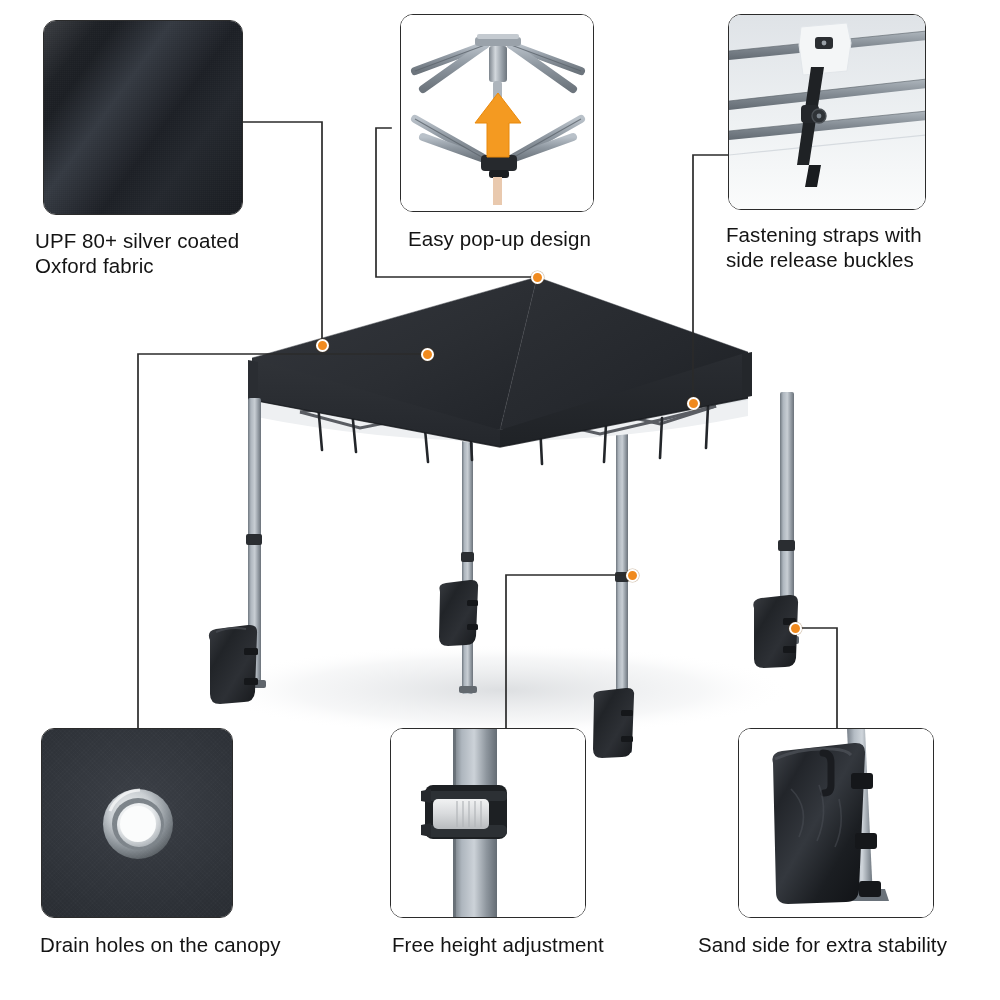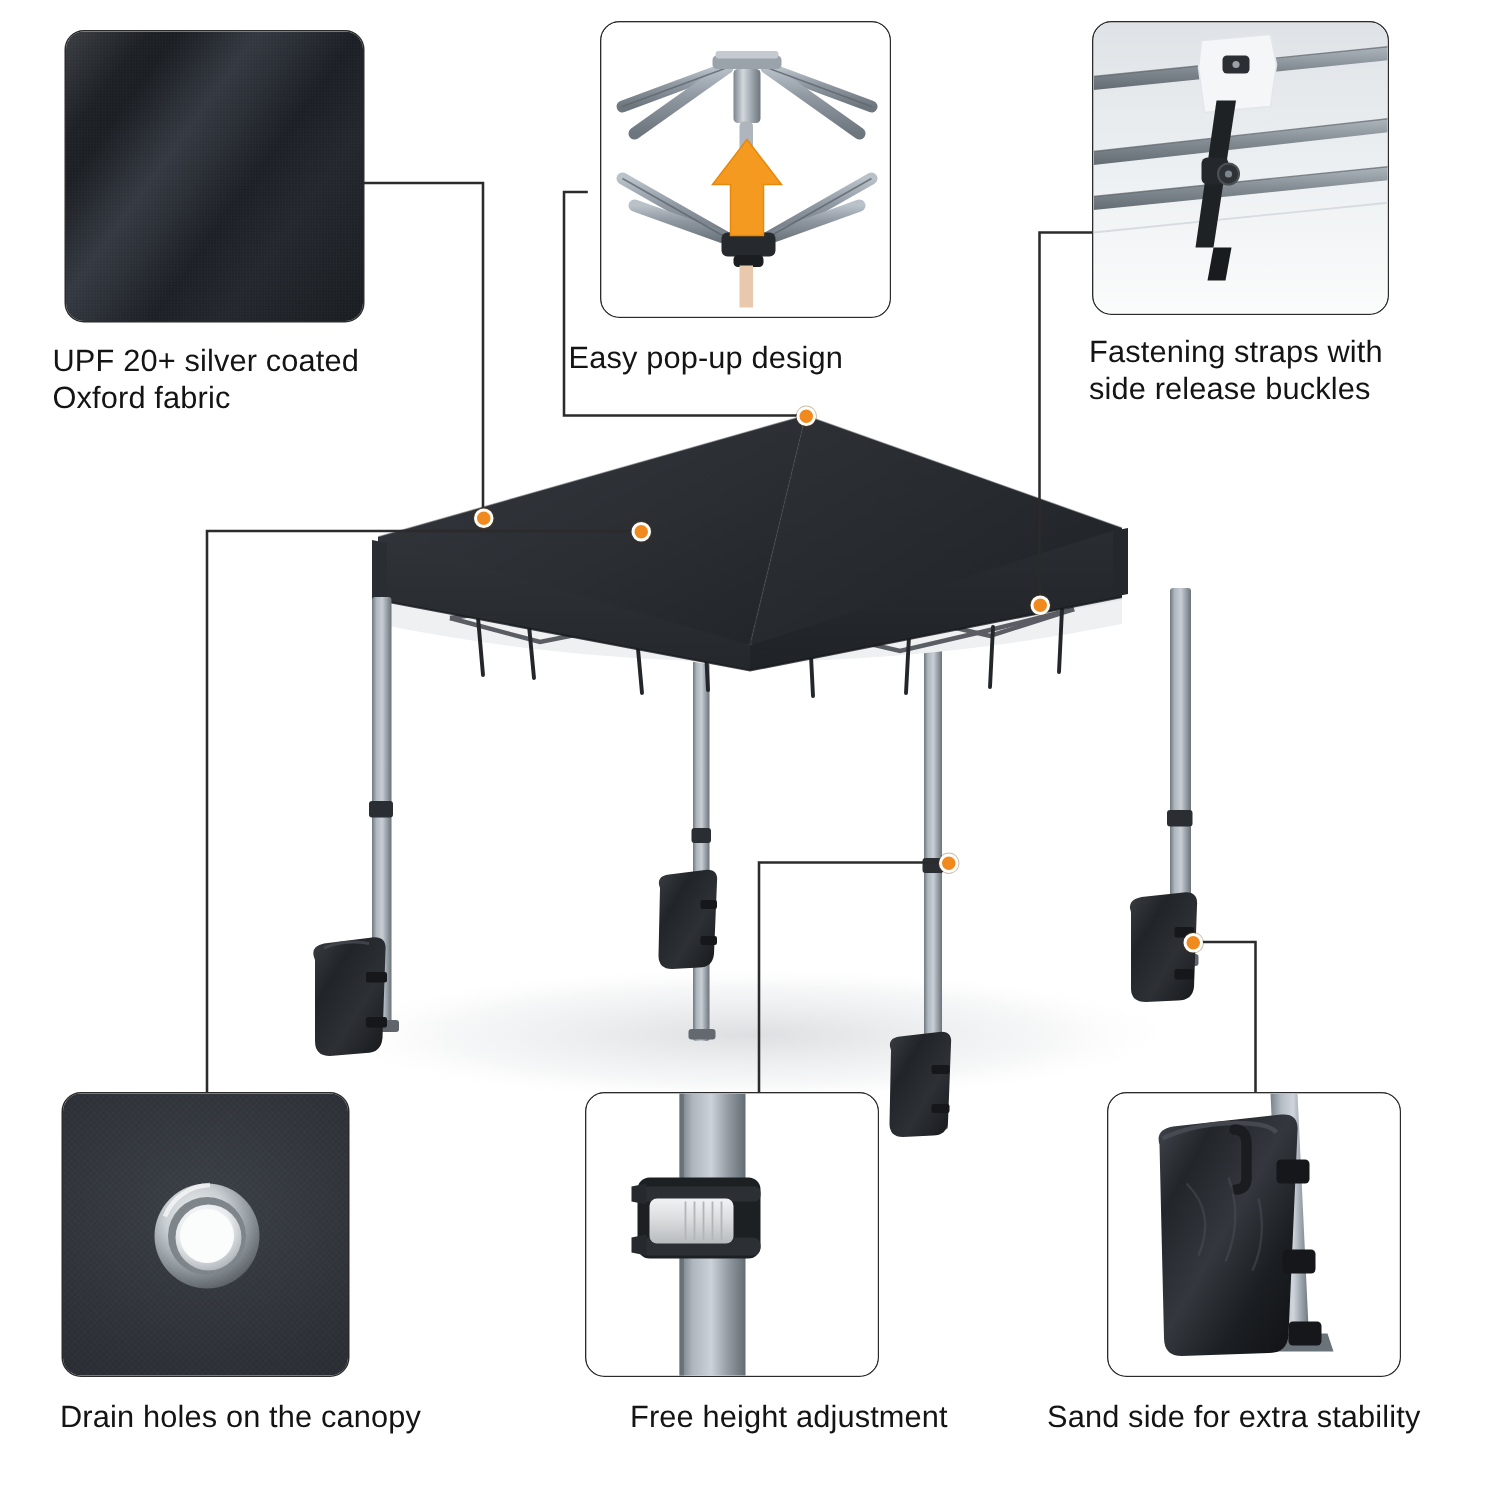--- a/index.html
+++ b/index.html
@@ -196,7 +196,7 @@
   <div class="panel" style="left:43px;top:20px;width:200px;height:195px;">
     <div class="swatch"></div>
   </div>
-  <div class="caption" style="left:35px;top:228px;width:290px;">UPF 20+ silver coated
+  <div class="caption" style="left:35px;top:228px;width:290px;">UPF 80+ silver coated
 Oxford fabric</div>
 
   <div class="panel" style="left:400px;top:14px;width:194px;height:198px;">

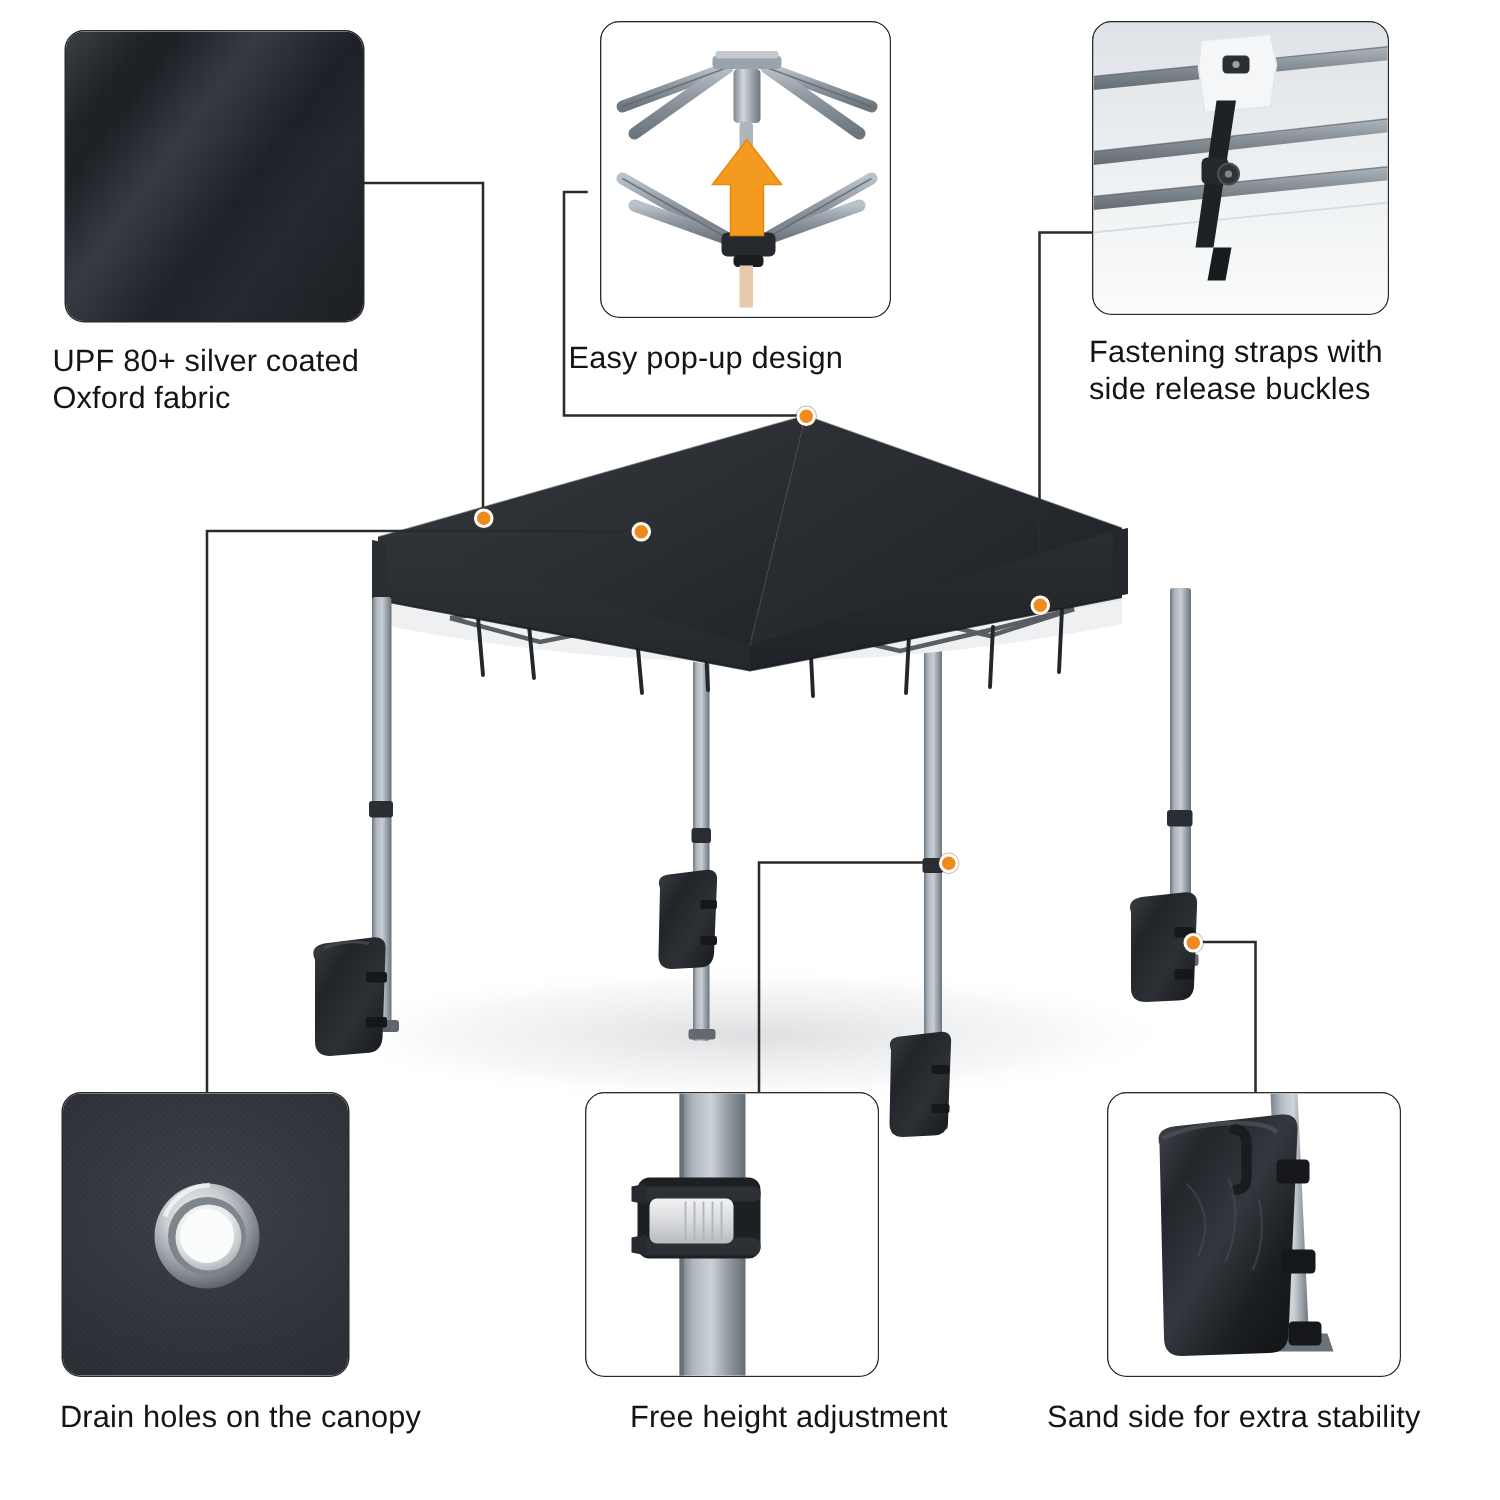--- a/index.html
+++ b/index.html
@@ -254,7 +254,7 @@
       </svg>
     </div>
   </div>
-  <div class="caption" style="left:379px;top:226px;width:260px;">Easy pop-up design</div>
+  <div class="caption" style="left:408px;top:226px;width:260px;">Easy pop-up design</div>
 
   <div class="panel" style="left:728px;top:14px;width:198px;height:196px;">
     <div class="skybg">

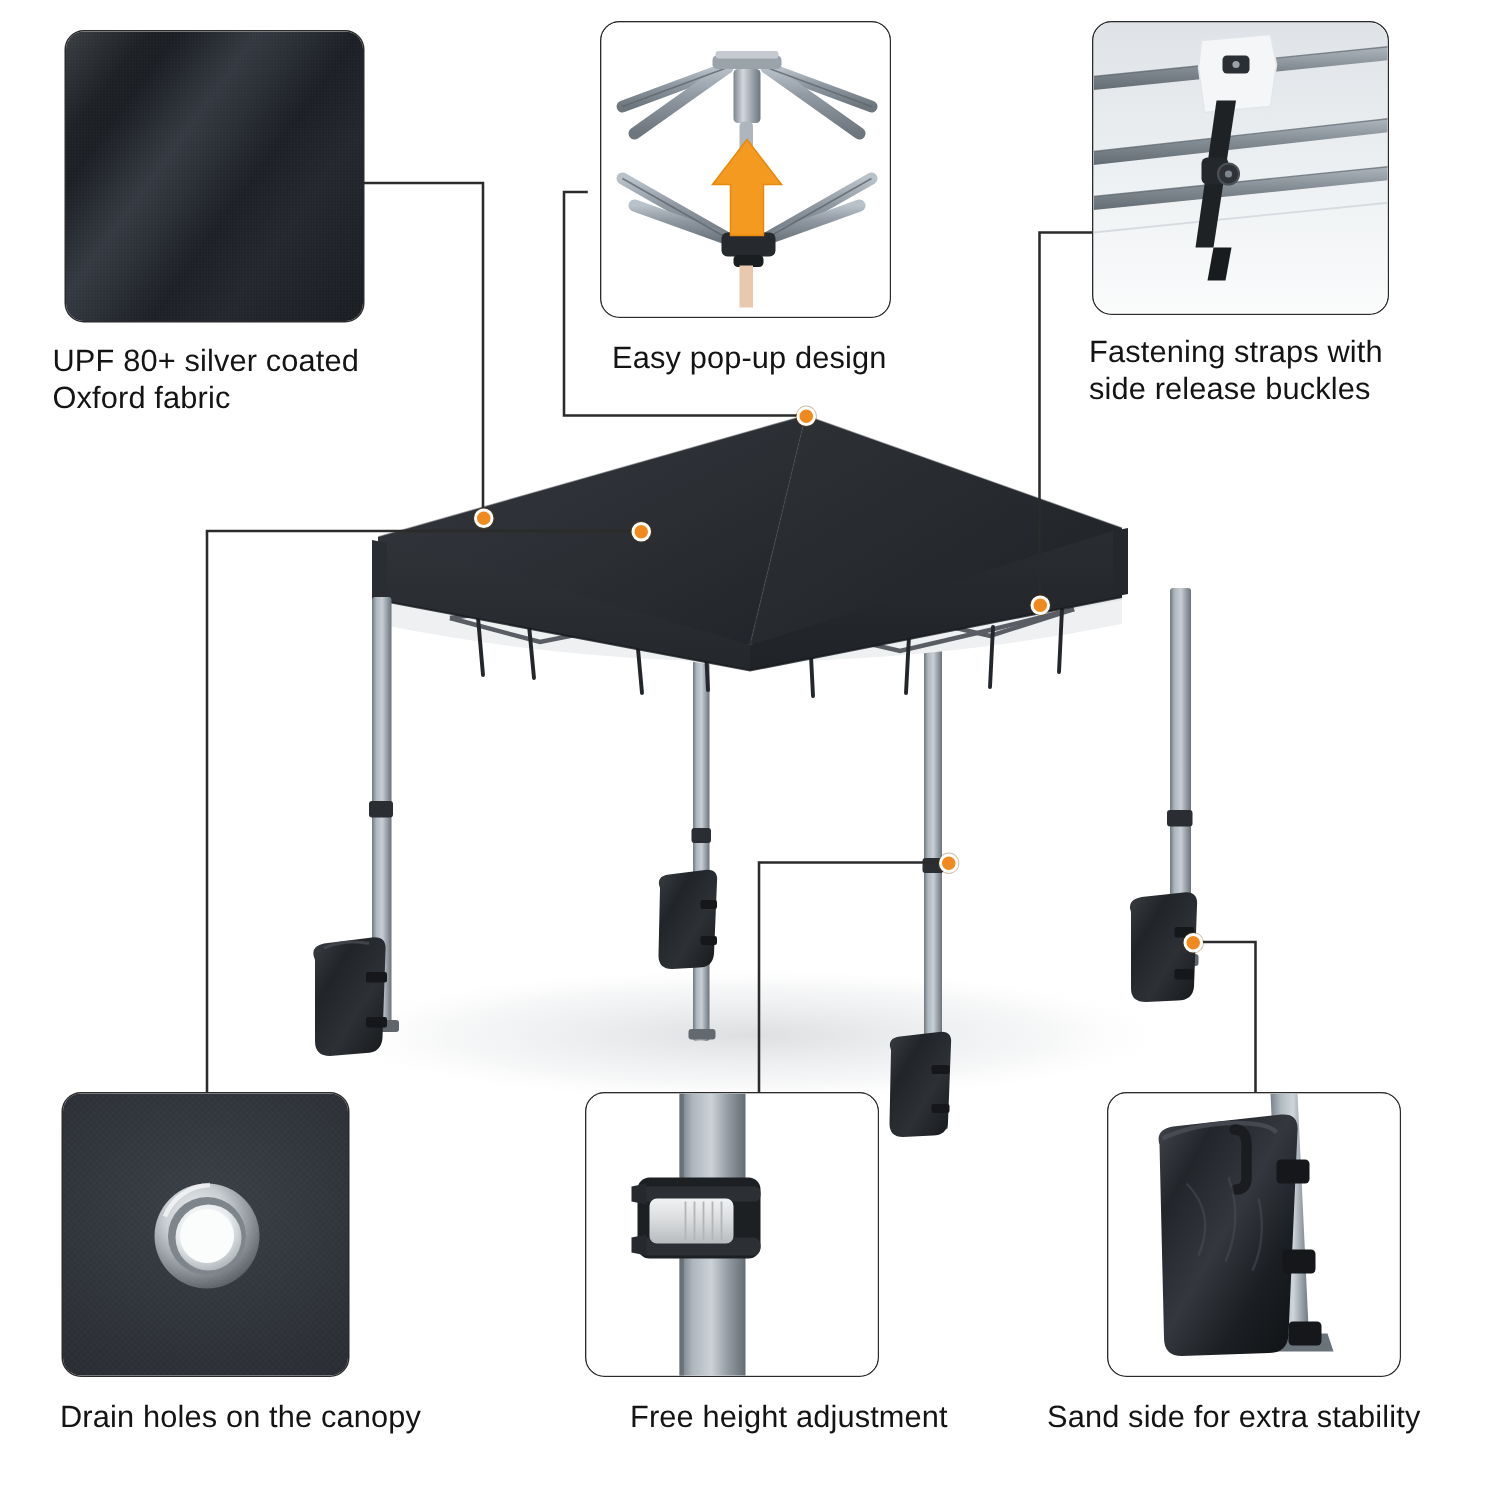--- a/index.html
+++ b/index.html
@@ -377,7 +377,7 @@
       </svg>
     </div>
   </div>
-  <div class="caption" style="left:392px;top:932px;width:300px;margin-left:28px;">Free height adjustment</div>
+  <div class="caption" style="left:392px;top:932px;width:300px;">Free height adjustment</div>
 
   <div class="panel" style="left:738px;top:728px;width:196px;height:190px;">
     <div class="photobg">

